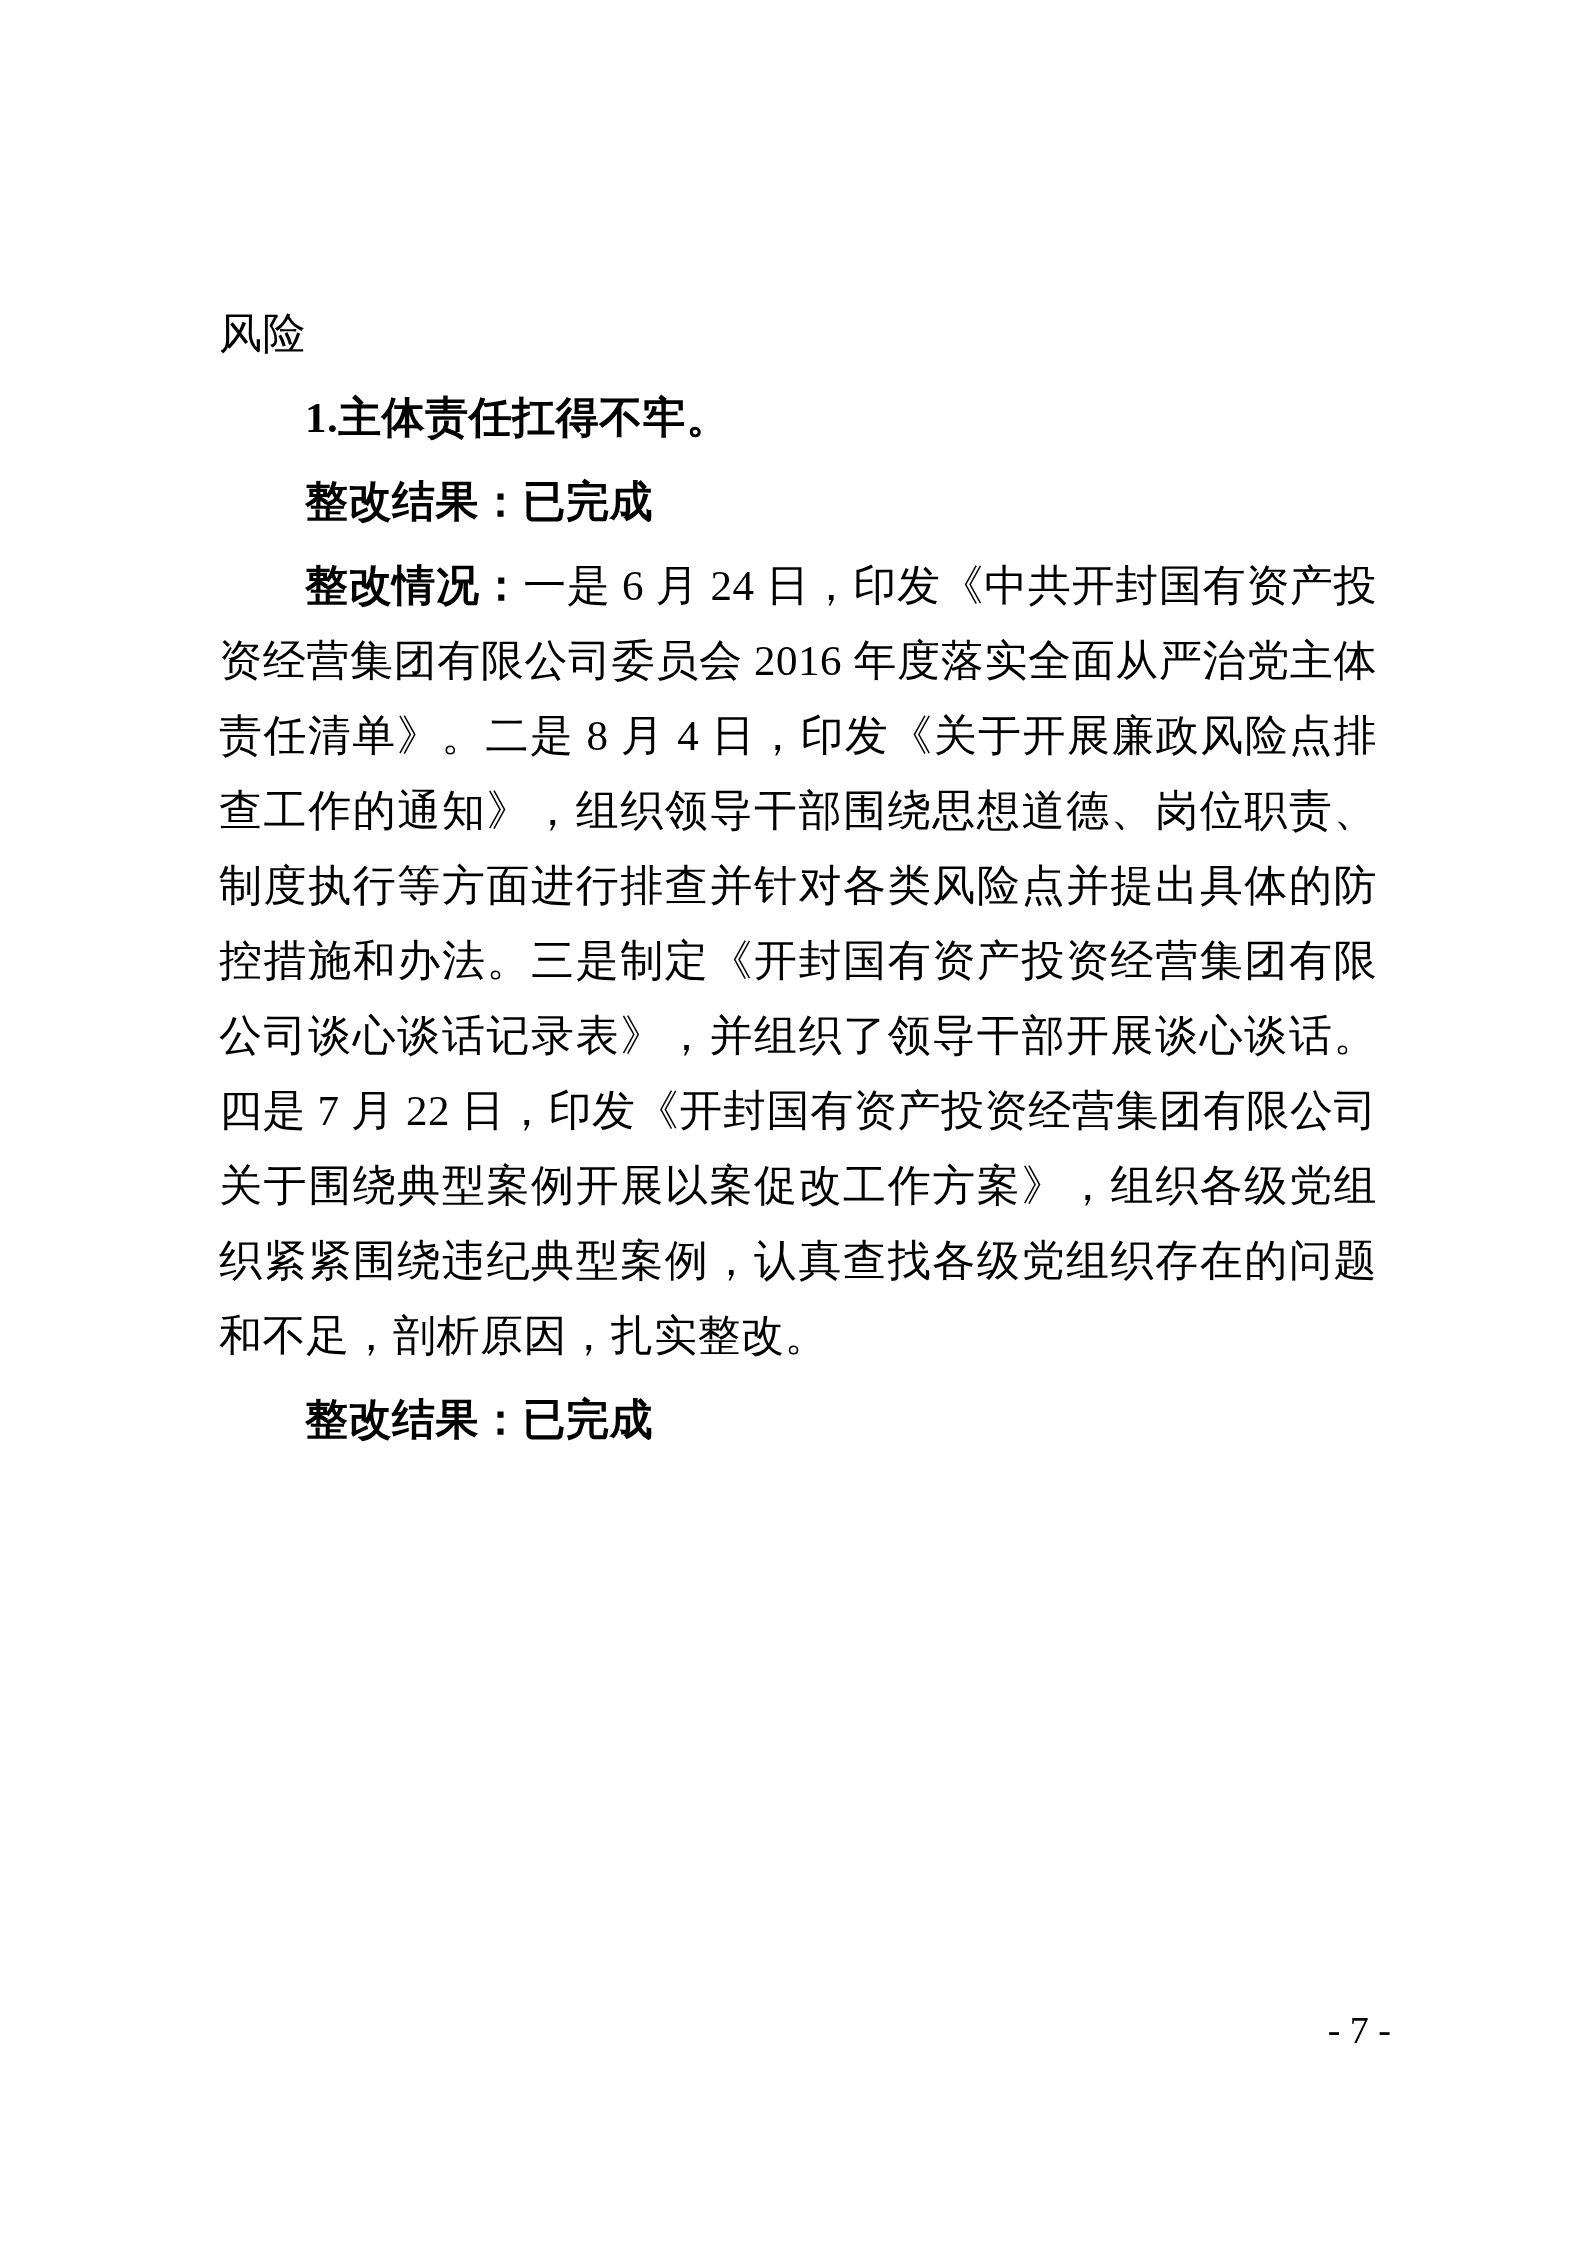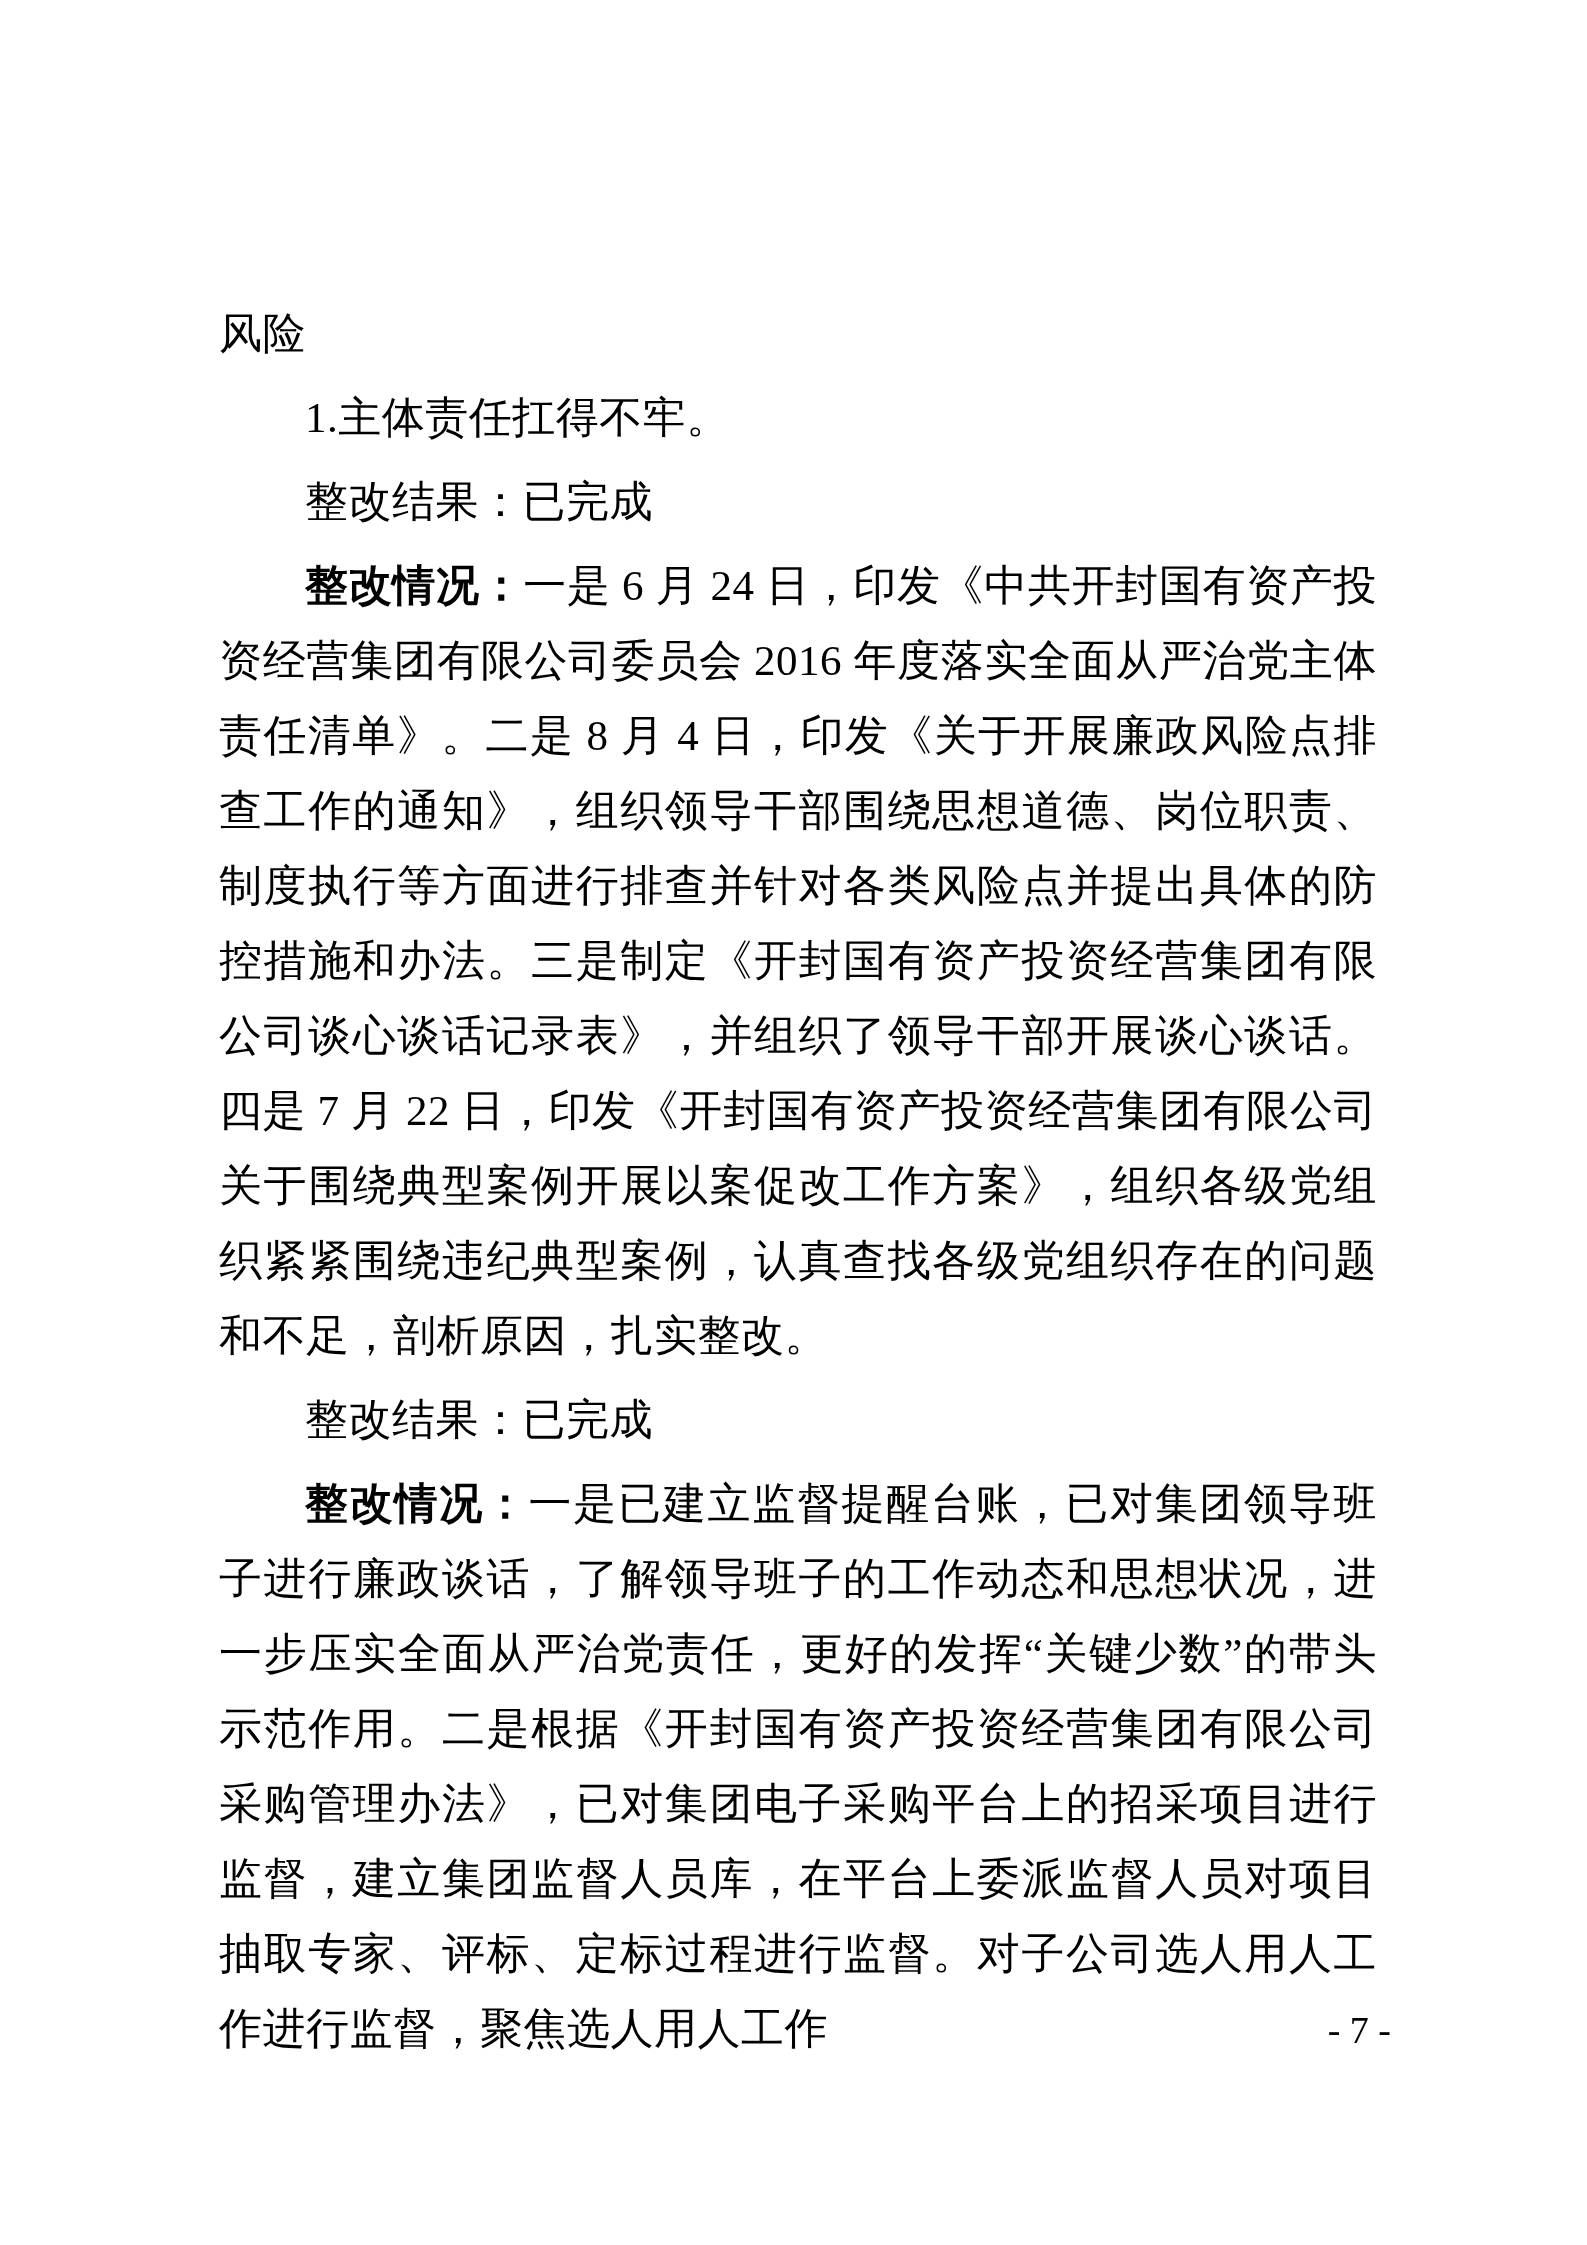--- a/index.html
+++ b/index.html
@@ -34,7 +34,7 @@
     text-indent: 86px;
   }
   .heading {
-    font-weight: 400;
+    font-weight: 700;
   }
   .label {
     font-weight: 700;

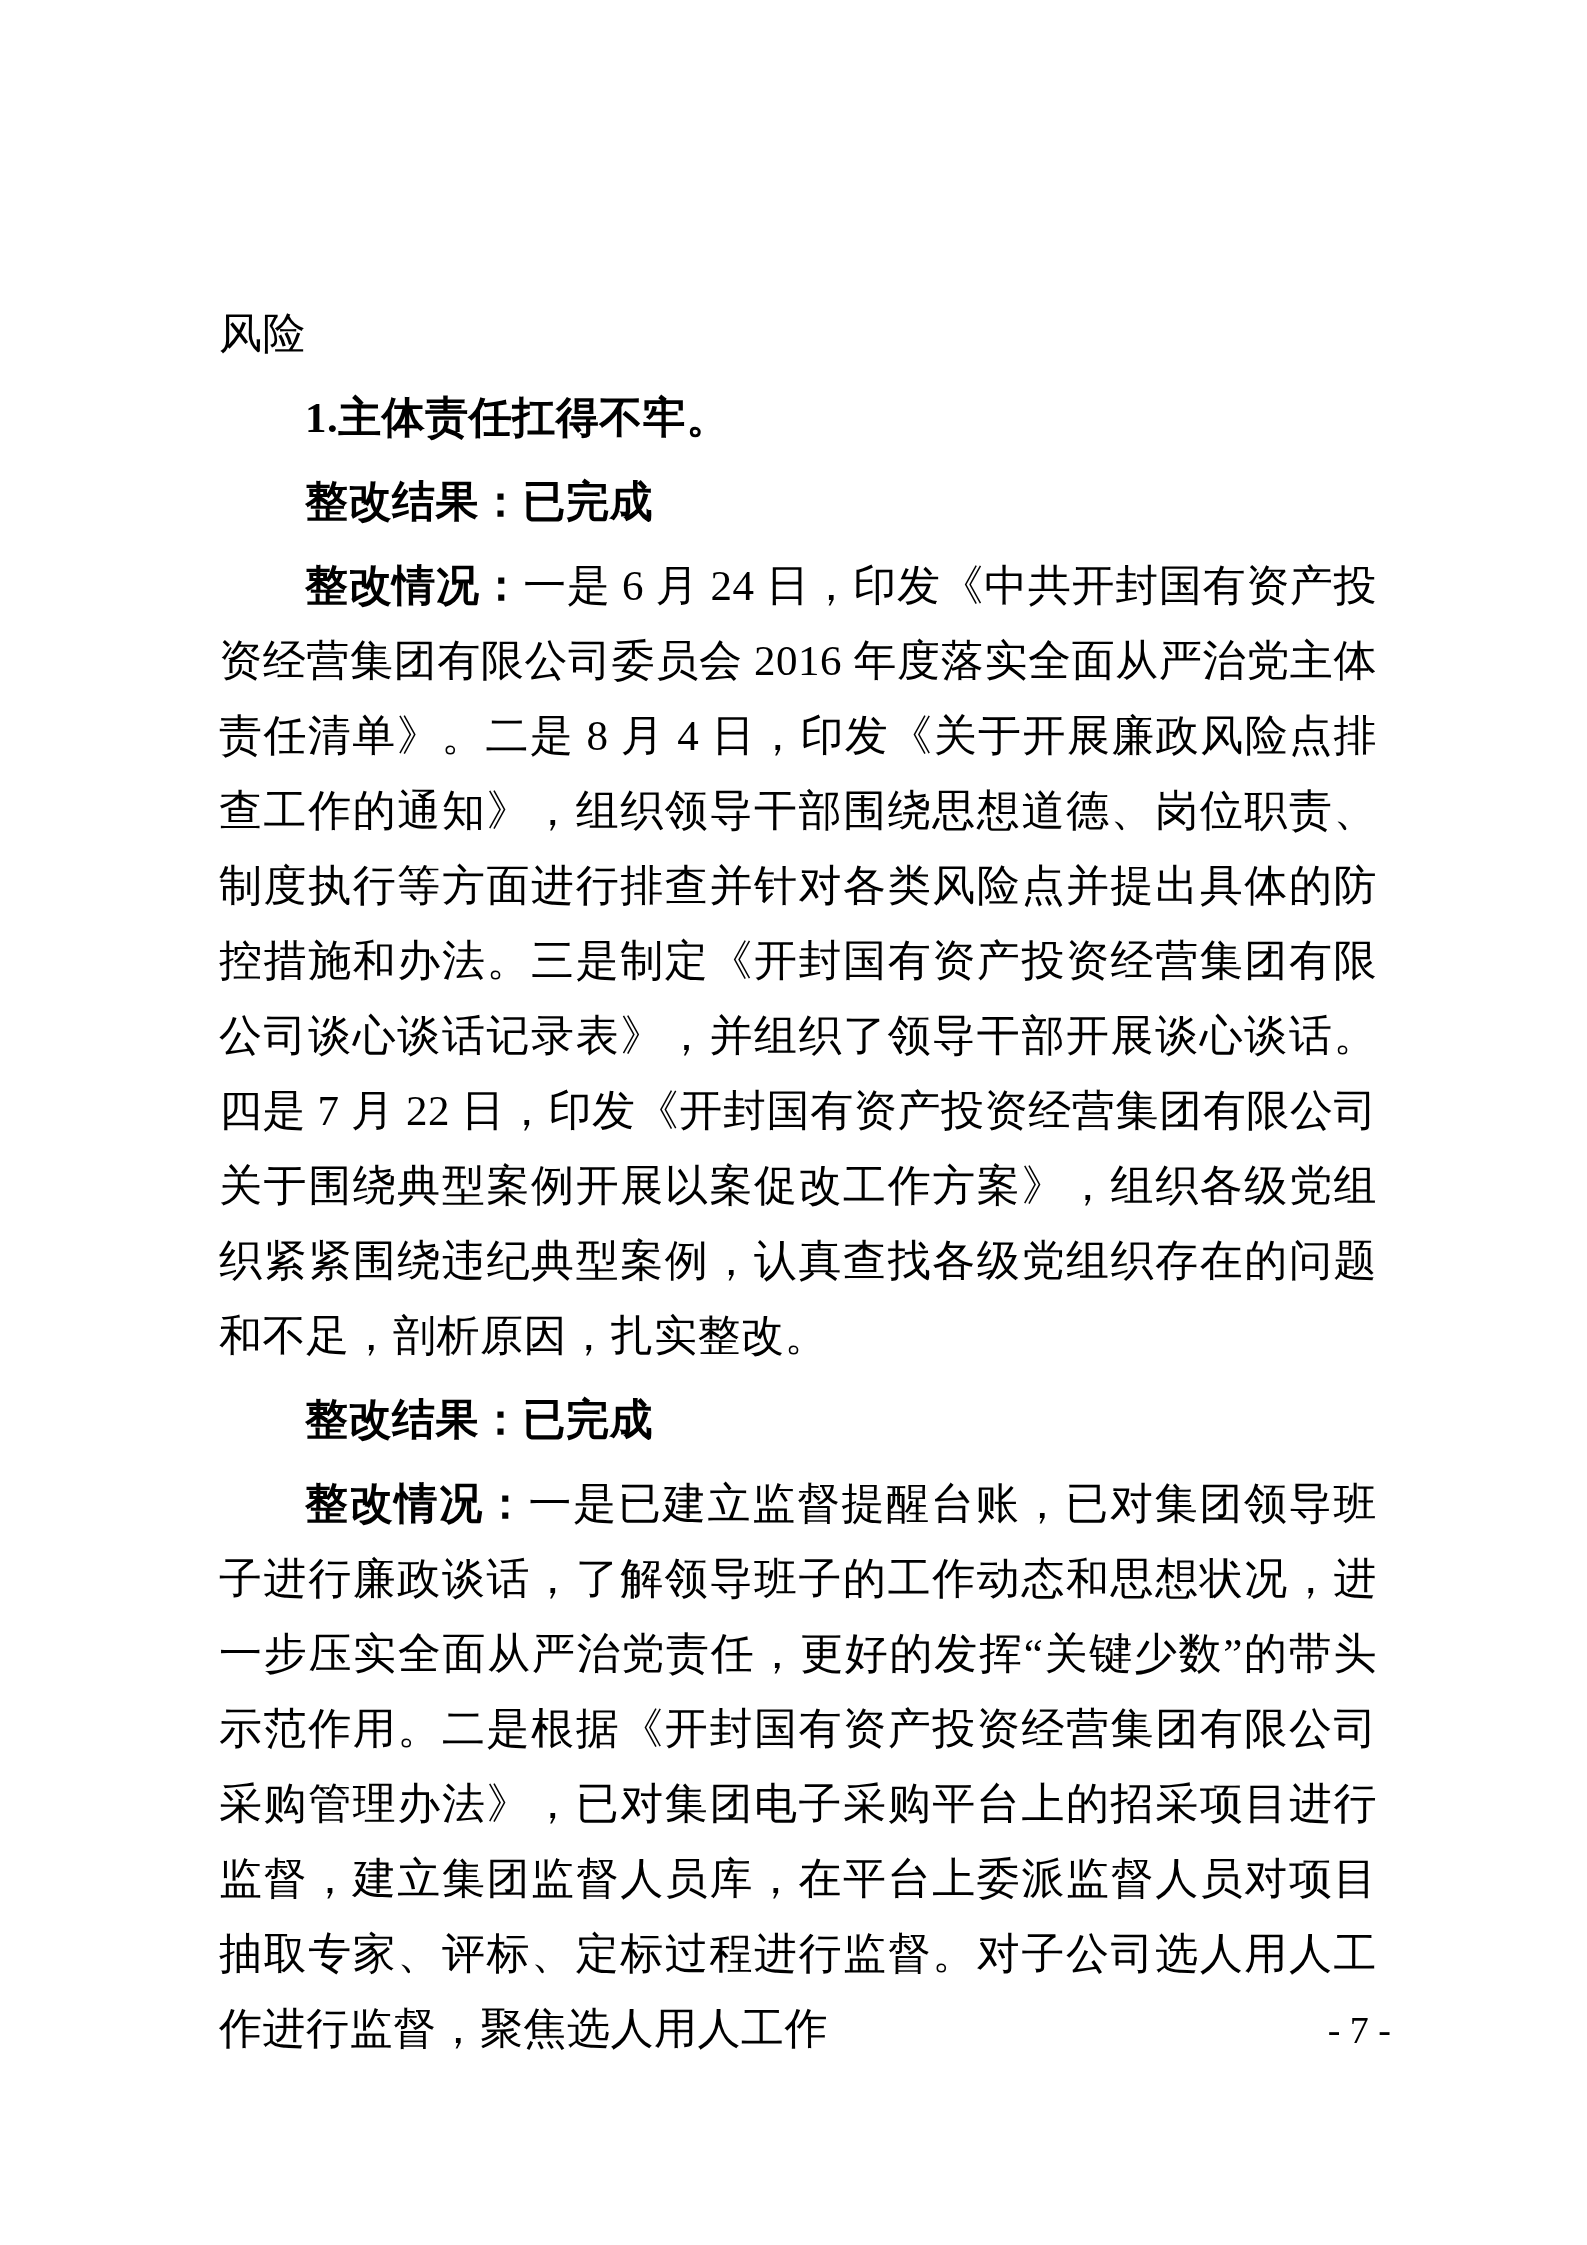--- a/index.html
+++ b/index.html
@@ -60,7 +60,6 @@
     <p class="heading indent">整改结果：已完成</p>
     <p class="body-text indent"><span class="label">整改情况：</span><span>一是 6 月 24 日，印发《中共开封国有资产投资经营集团有限公司委员会 2016 年度落实全面从严治党主体责任清单》。二是 8 月 4 日，印发《关于开展廉政风险点排查工作的通知》，组织领导干部围绕思想道德、岗位职责、制度执行等方面进行排查并针对各类风险点并提出具体的防控措施和办法。三是制定《开封国有资产投资经营集团有限公司谈心谈话记录表》，并组织了领导干部开展谈心谈话。四是 7 月 22 日，印发《开封国有资产投资经营集团有限公司关于围绕典型案例开展以案促改工作方案》，组织各级党组织紧紧围绕违纪典型案例，认真查找各级党组织存在的问题和不足，剖析原因，扎实整改。</span></p>
     <p class="heading indent">整改结果：已完成</p>
-    <p class="body-text indent"><span class="label">整改情况：</span><span>一是已建立监督提醒台账，已对集团领导班子进行廉政谈话，了解领导班子的工作动态和思想状况，进一步压实全面从严治党责任，更好的发挥“关键少数”的带头示范作用。二是根据《开封国有资产投资经营集团有限公司采购管理办法》，已对集团电子采购平台上的招采项目进行监督，建立集团监督人员库，在平台上委派监督人员对项目抽取专家、评标、定标过程进行监督。对子公司选人用人工作进行监督，聚焦选人用人工作</span></p>
   </div>
 
   <div class="page-number">- 7 -</div>

